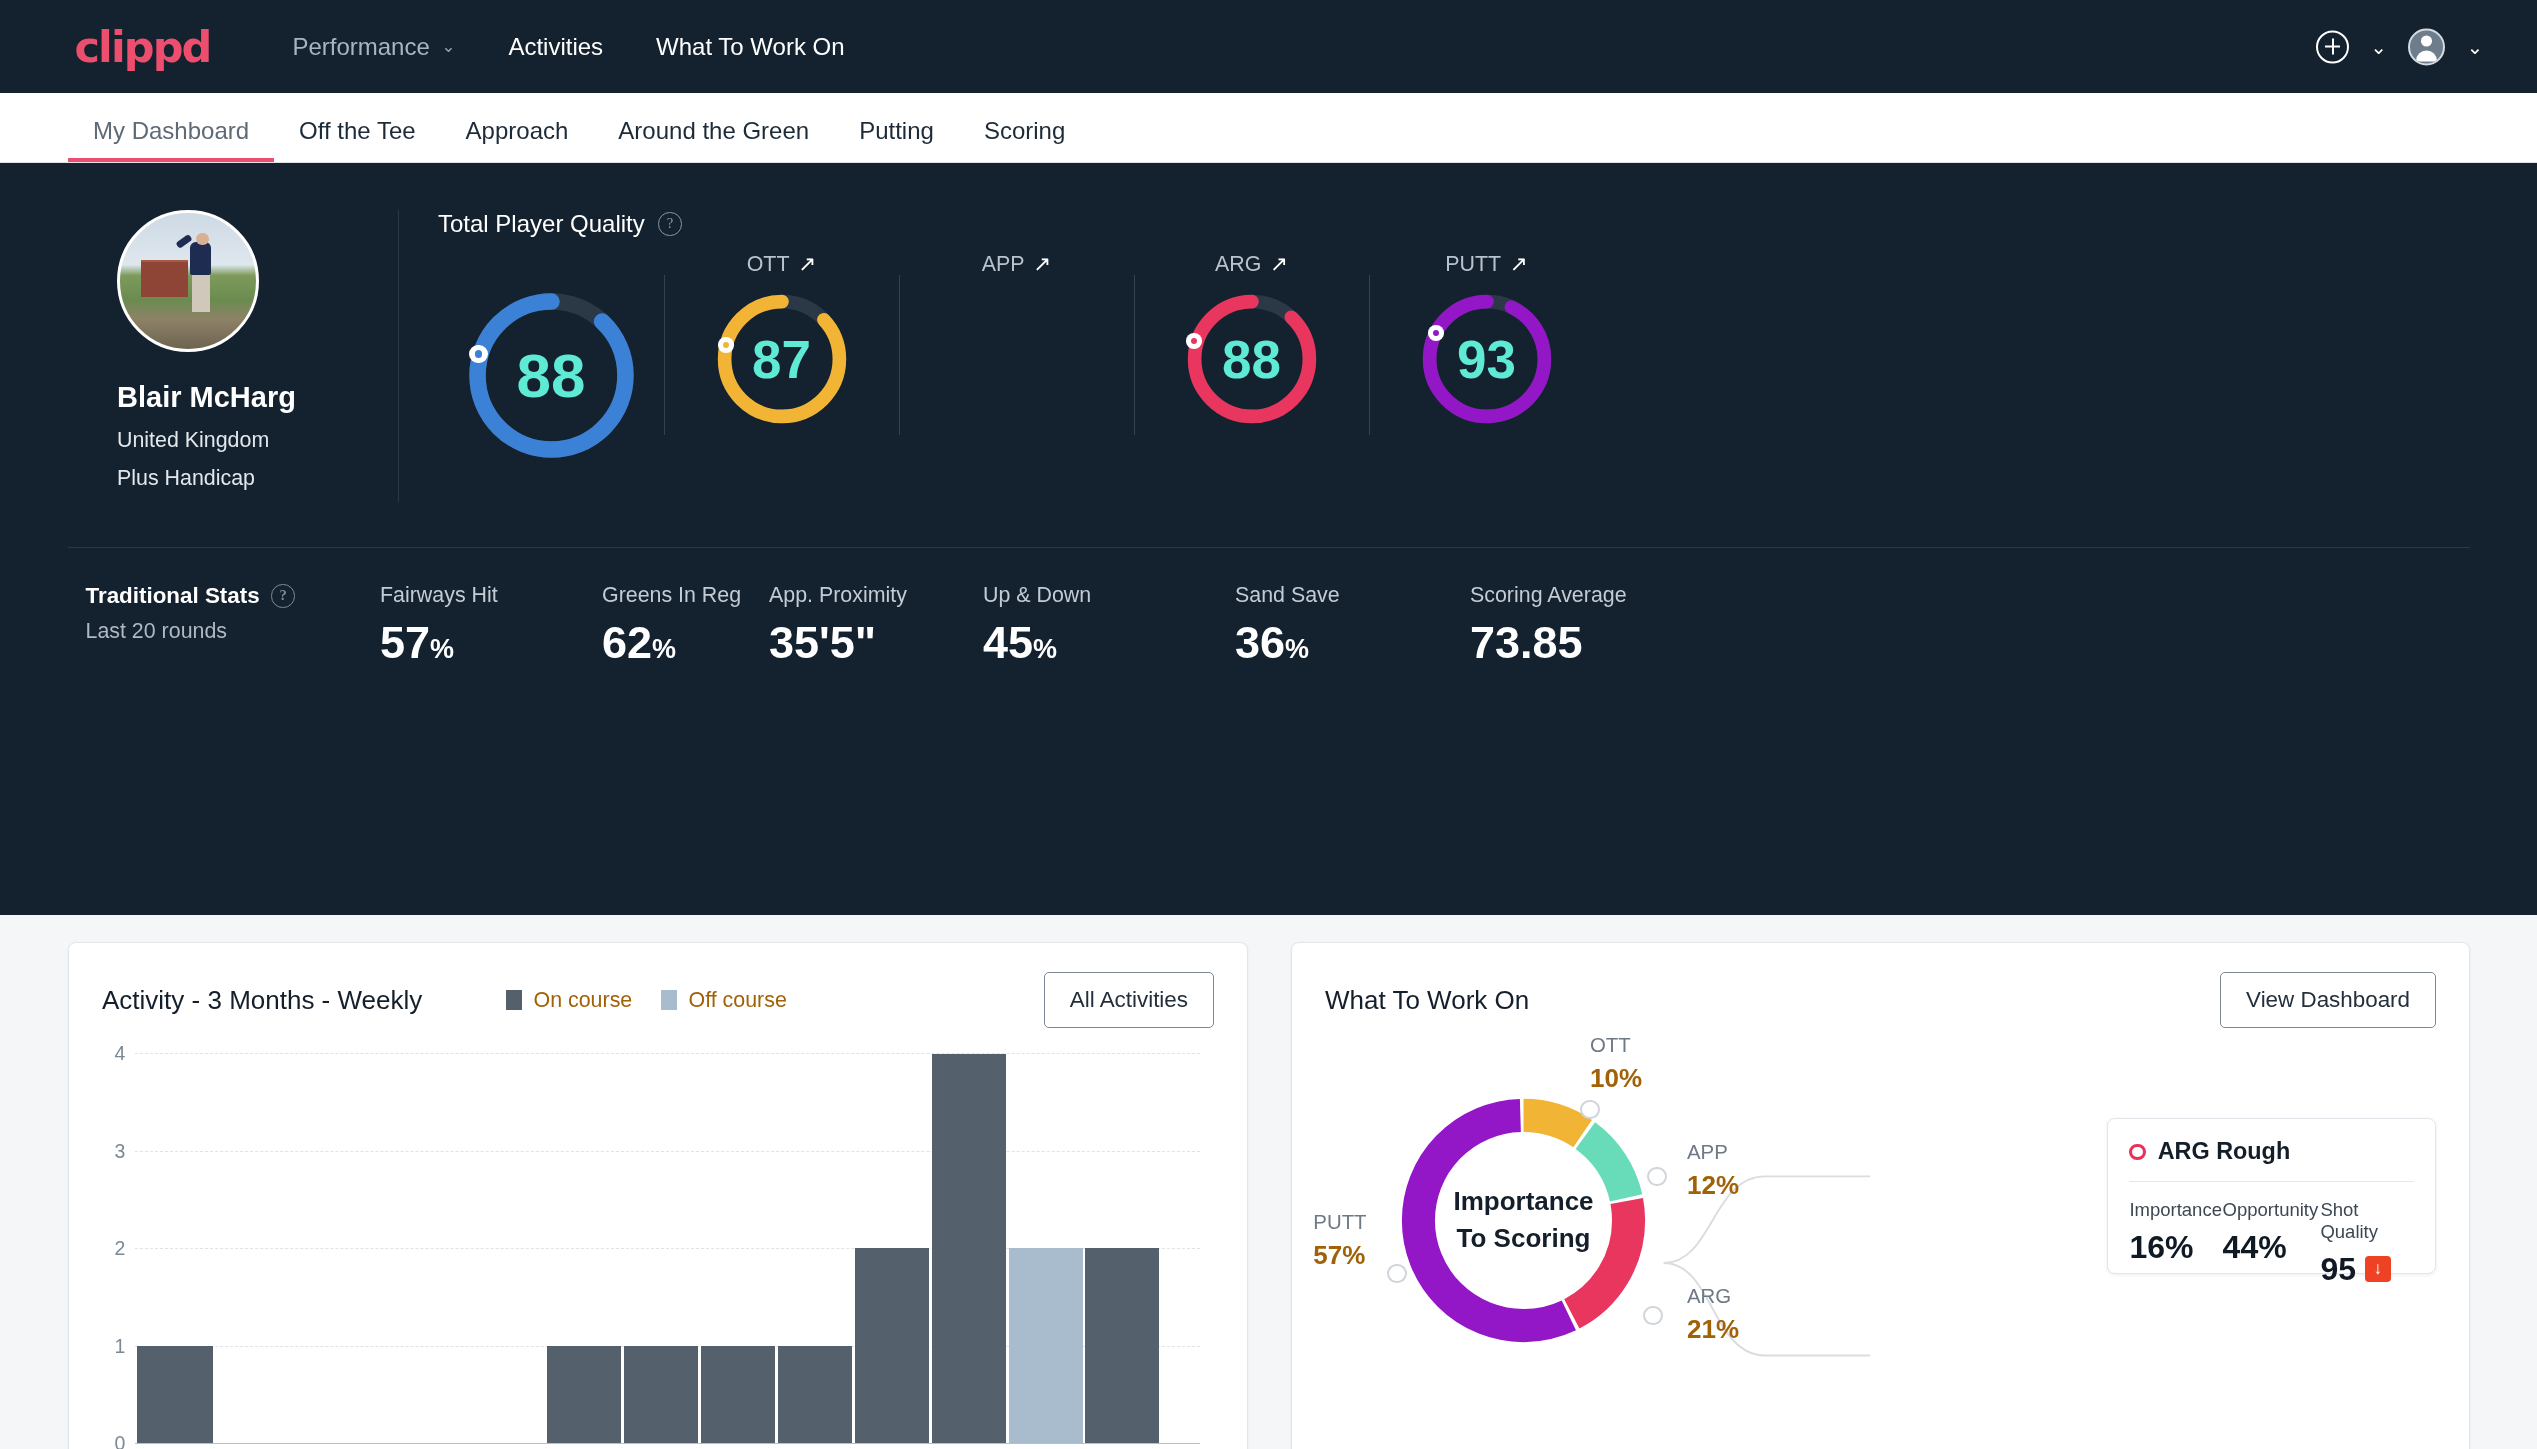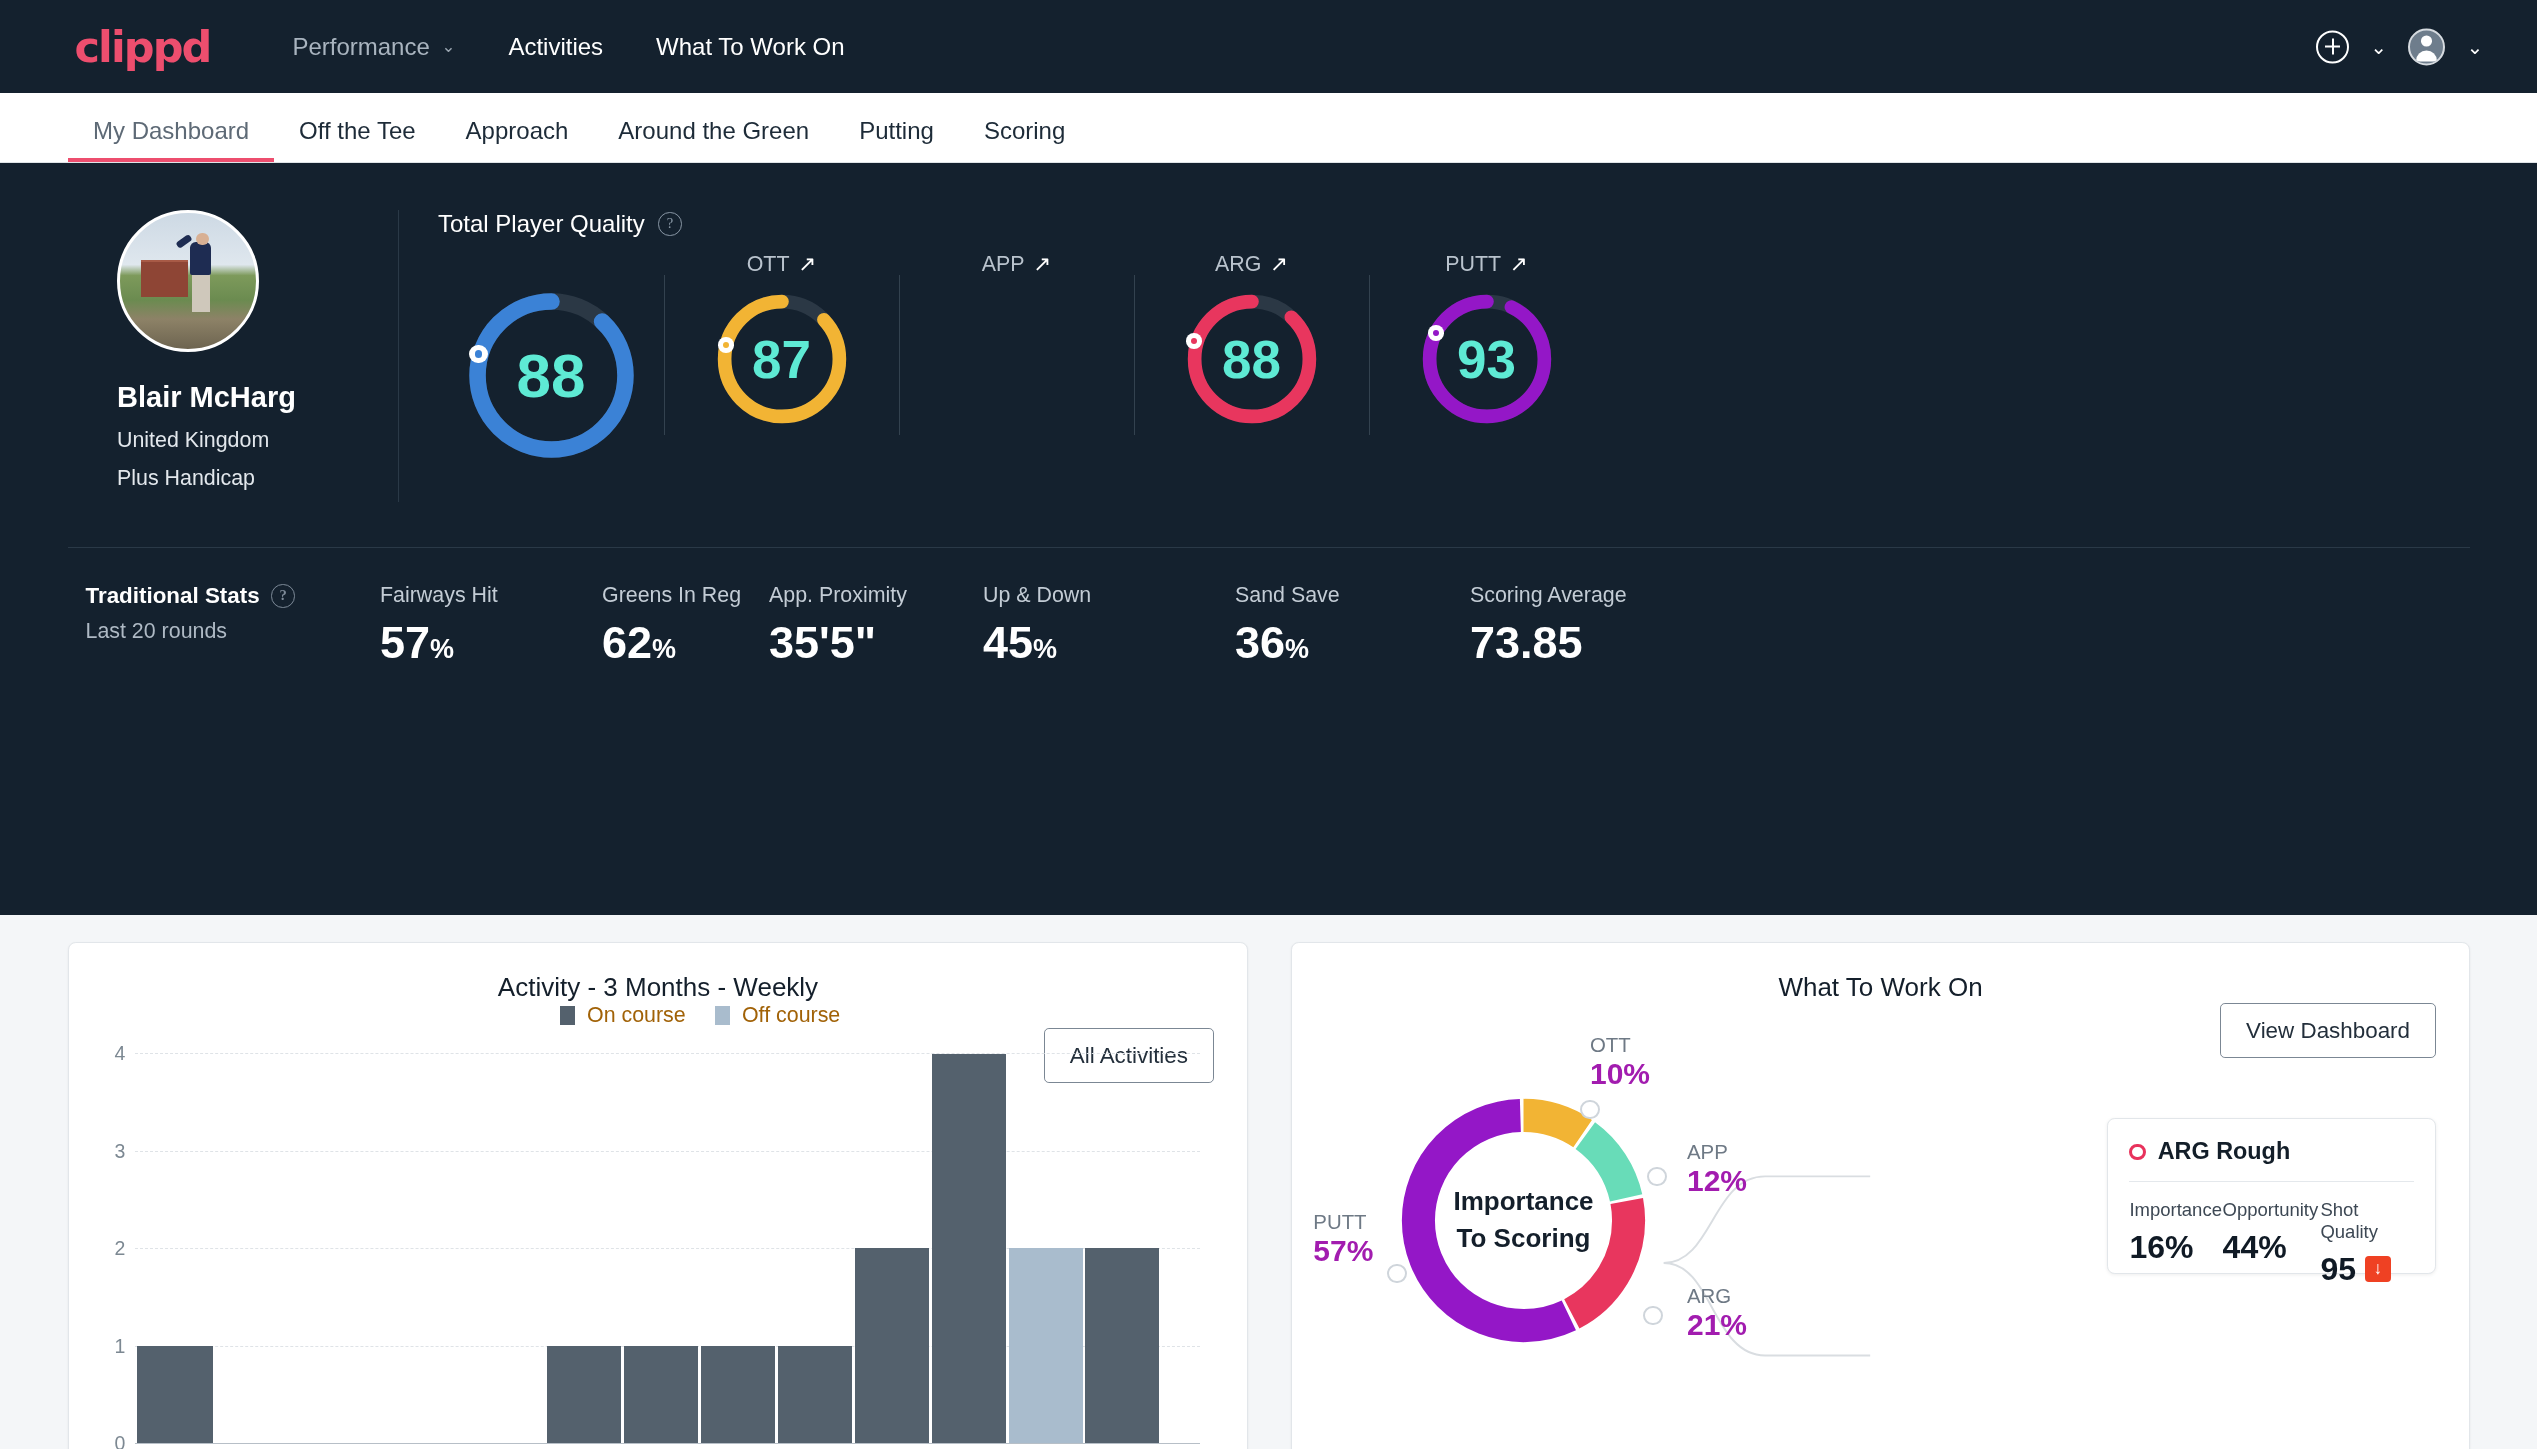--- a/index.html
+++ b/index.html
@@ -186,7 +186,7 @@
   .card-left { width: 1180px; height: 584px; padding: 29px 33px 0 33px; }
   .card-right { flex: 1; height: 584px; padding: 29px 33px 0 33px; }
 
-  .card-head { display: flex; align-items: center; height: 56px; flex-direction: column; }
+  .card-head { display: flex; align-items: center; height: 56px; }
   .card-title { font-size: 26px; color: #141f2b; }
   .legend { display: flex; align-items: center; gap: 29px; margin-left: 84px; }
   .legend-item { display: flex; align-items: center; gap: 11.7px; }

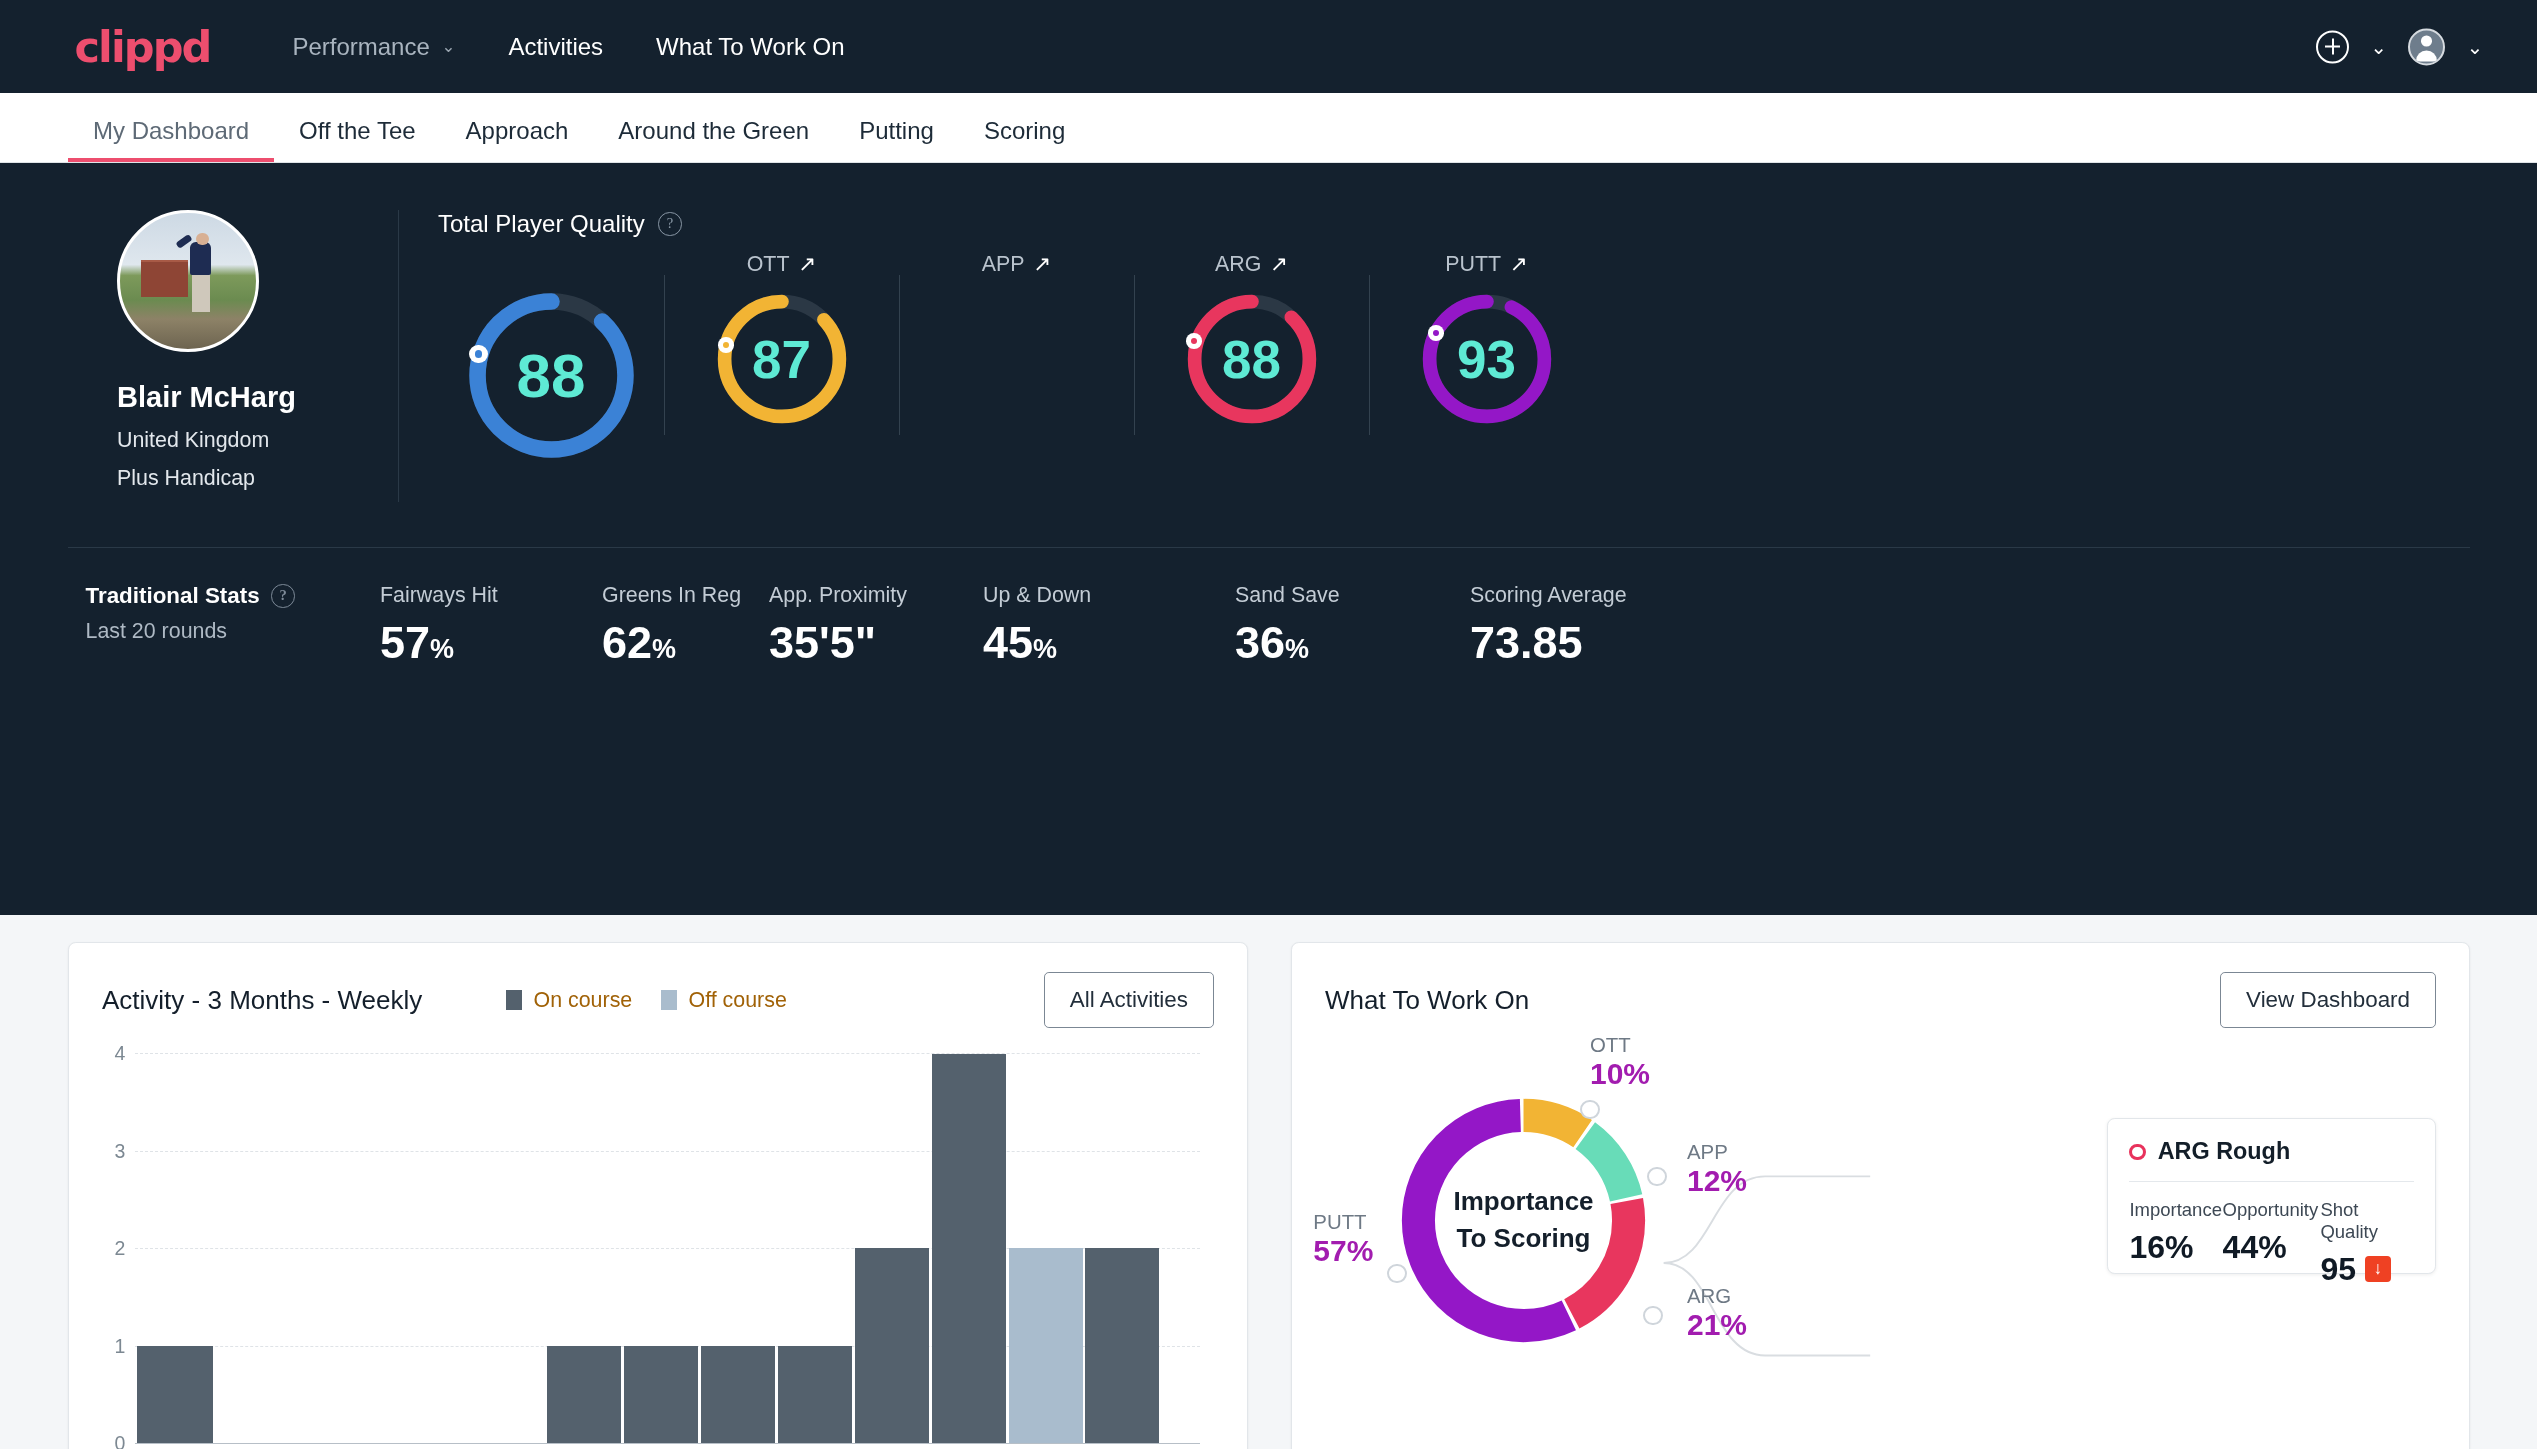--- a/index.html
+++ b/index.html
@@ -224,7 +224,7 @@
   }
   .dlabel { position: absolute; text-align: left; }
   .dlabel .dl-name { font-size: 20.4px; color: #6e7985; }
-  .dlabel .dl-val { font-size: 30px; font-weight: bold; color: #a21caf; margin-top: 0; }
+  .dlabel .dl-val { font-size: 26px; font-weight: bold; color: #a16207; margin-top: 6px; }
   .ddot {
     position: absolute; width: 19.5px; height: 19.5px; border-radius: 50%;
     background: #ffffff; border: 2.9px solid #cfd5db;

